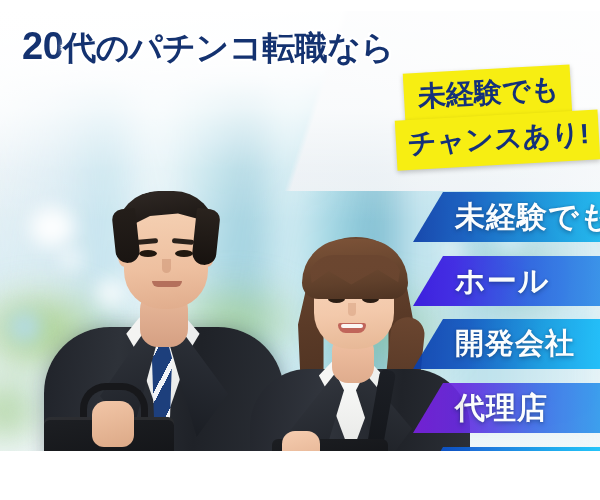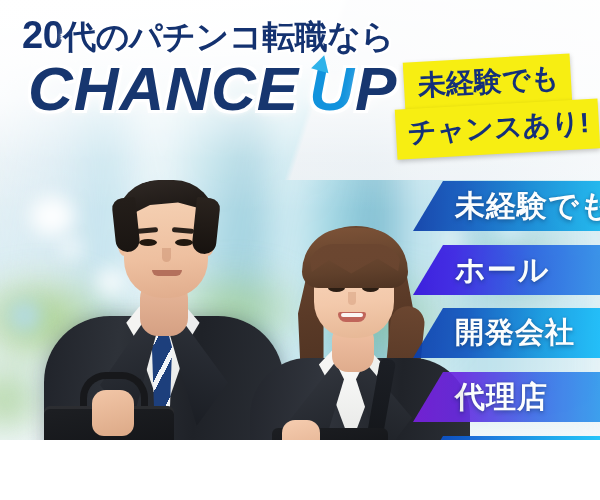--- a/index.html
+++ b/index.html
@@ -11,6 +11,7 @@
   #banner{
     position:relative;width:600px;height:440px;overflow:hidden;
     background:#eef4f8;
+    margin-top:11px;
   }
 
   

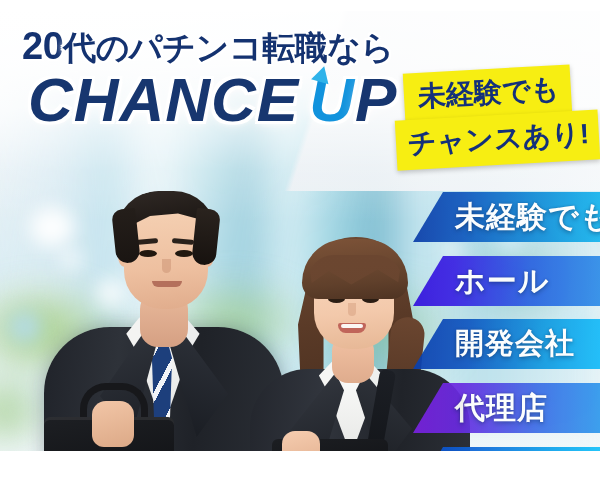--- a/index.html
+++ b/index.html
@@ -381,7 +381,6 @@
 
   <div class="headline">
     <div class="hl-line1"><span>20</span><span class="small">代のパチンコ転職なら</span></div>
-    <div class="hl-line2"><span>CHANCE</span><span class="hl-up"><span class="up-arrow"></span><span class="u">U</span><span class="p">P</span></span></div>
   </div>
 
   <div class="badge badge1">

